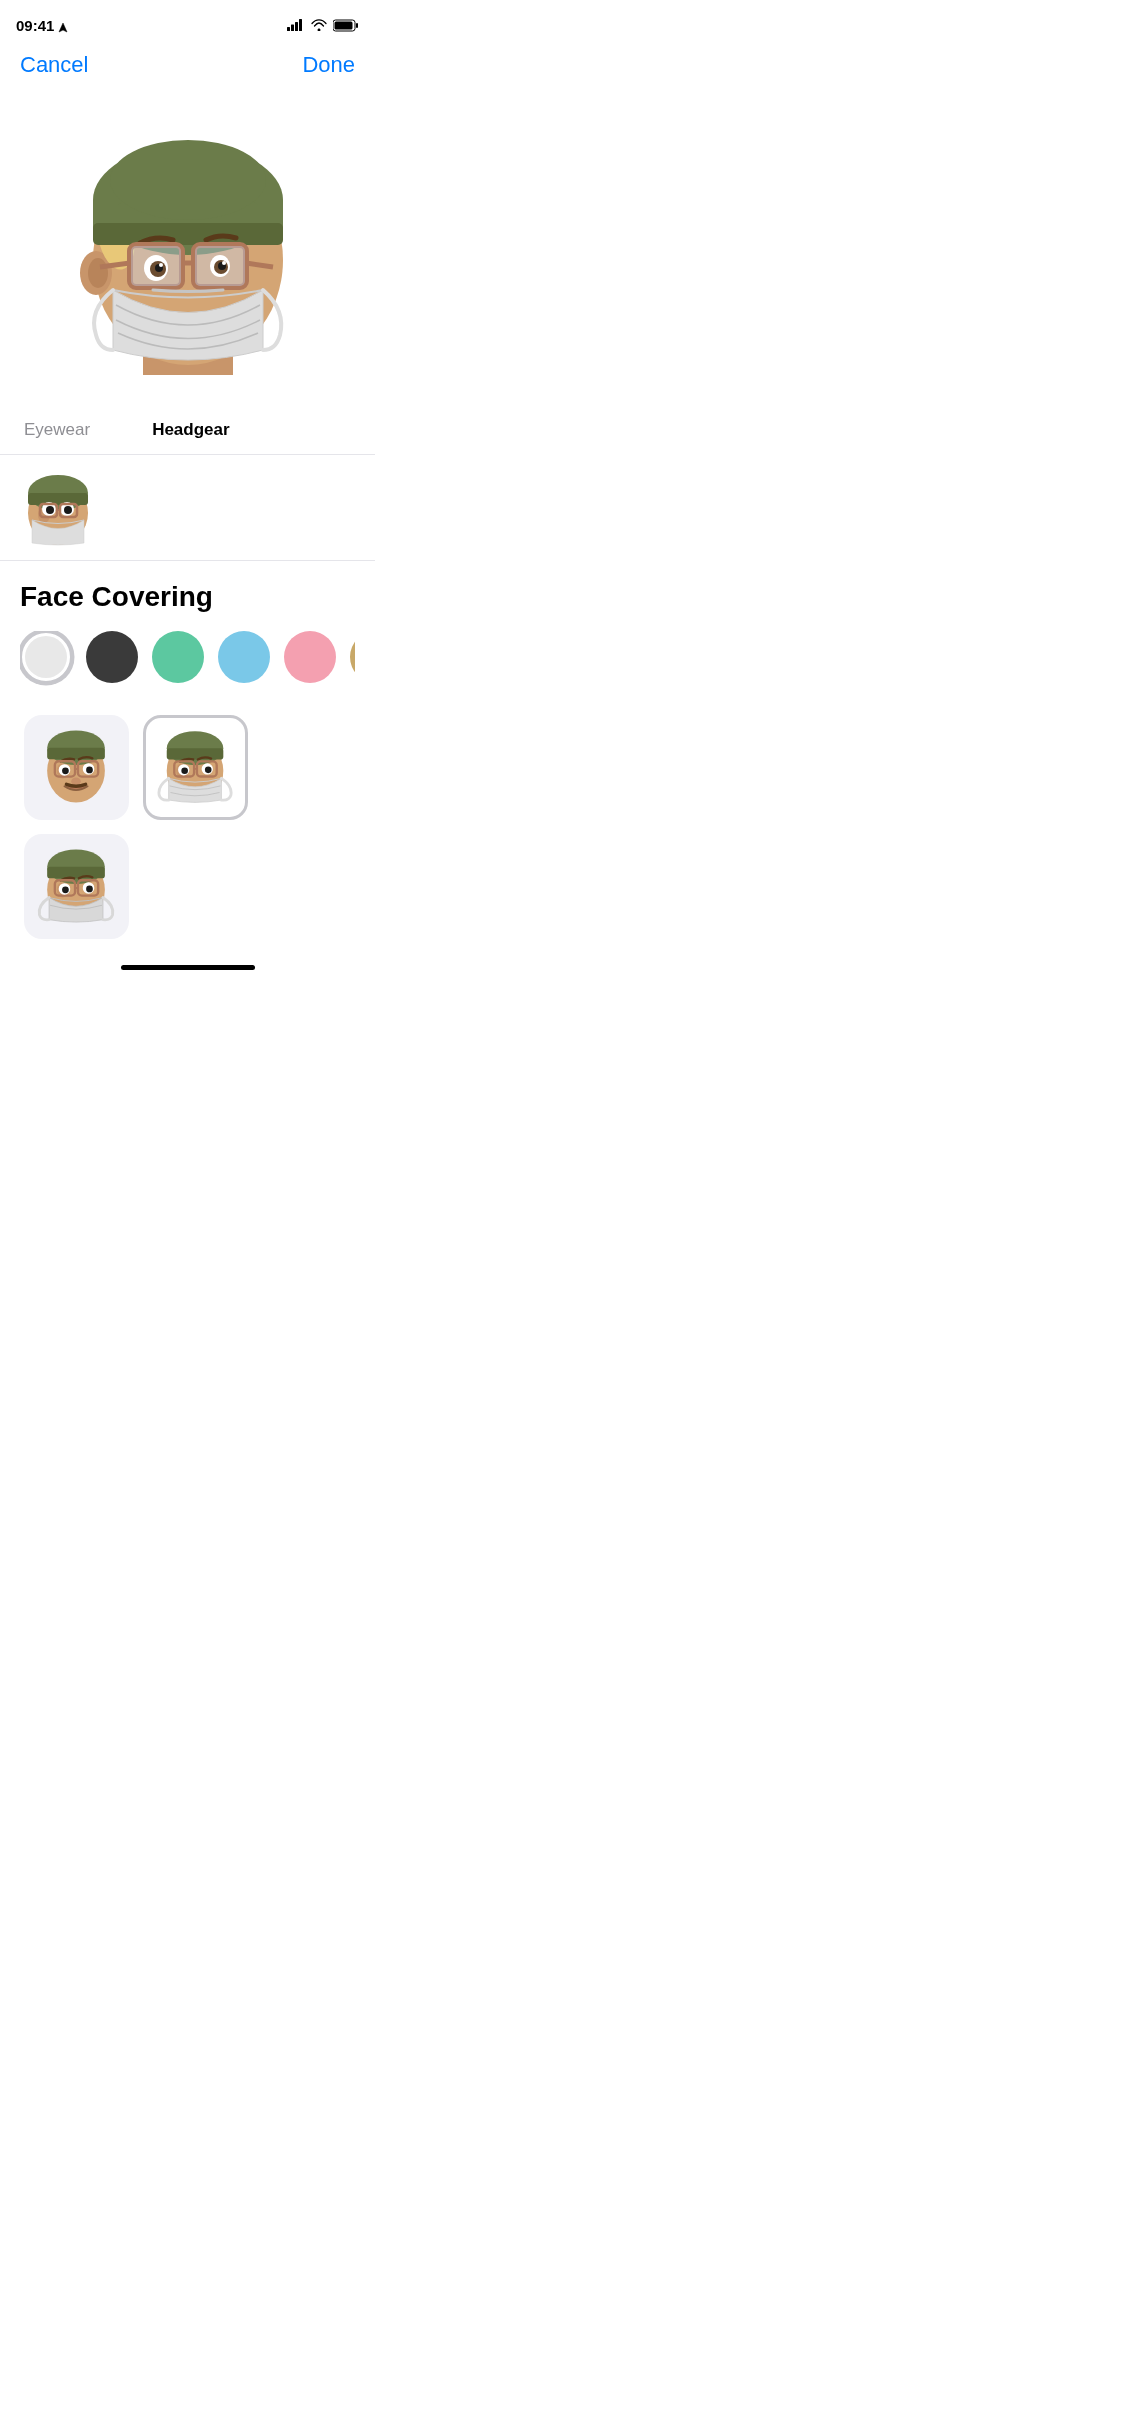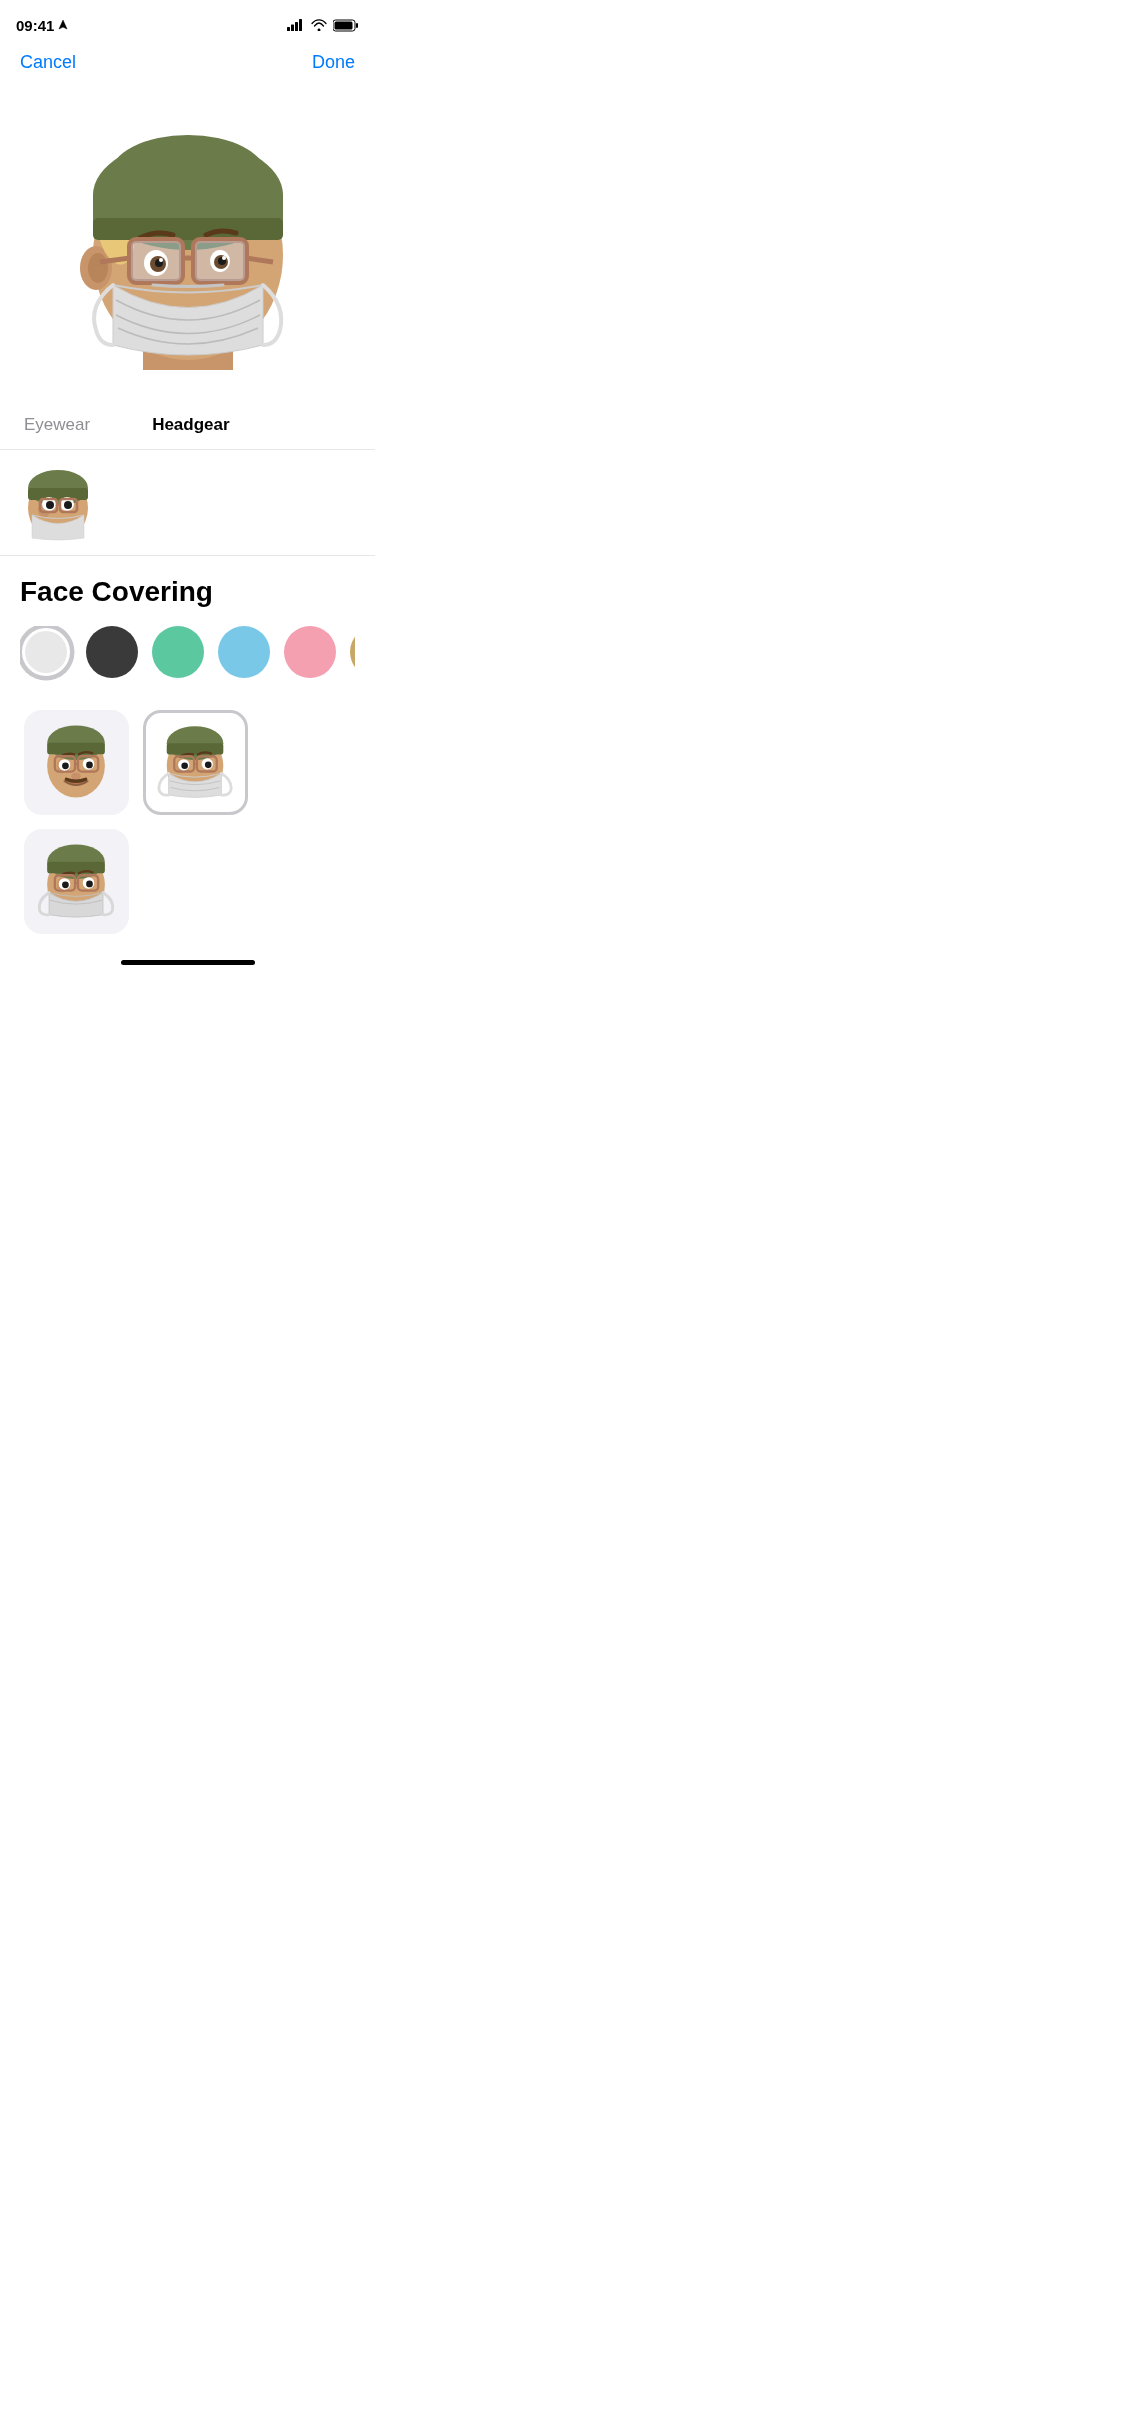--- a/index.html
+++ b/index.html
@@ -26,7 +26,7 @@
       font-weight: 600;
       color: #000;
       display: flex;
-      align-items: center;
+      align-items: flex-end;
       gap: 3px;
     }
     .status-time svg { width: 12px; height: 12px; }

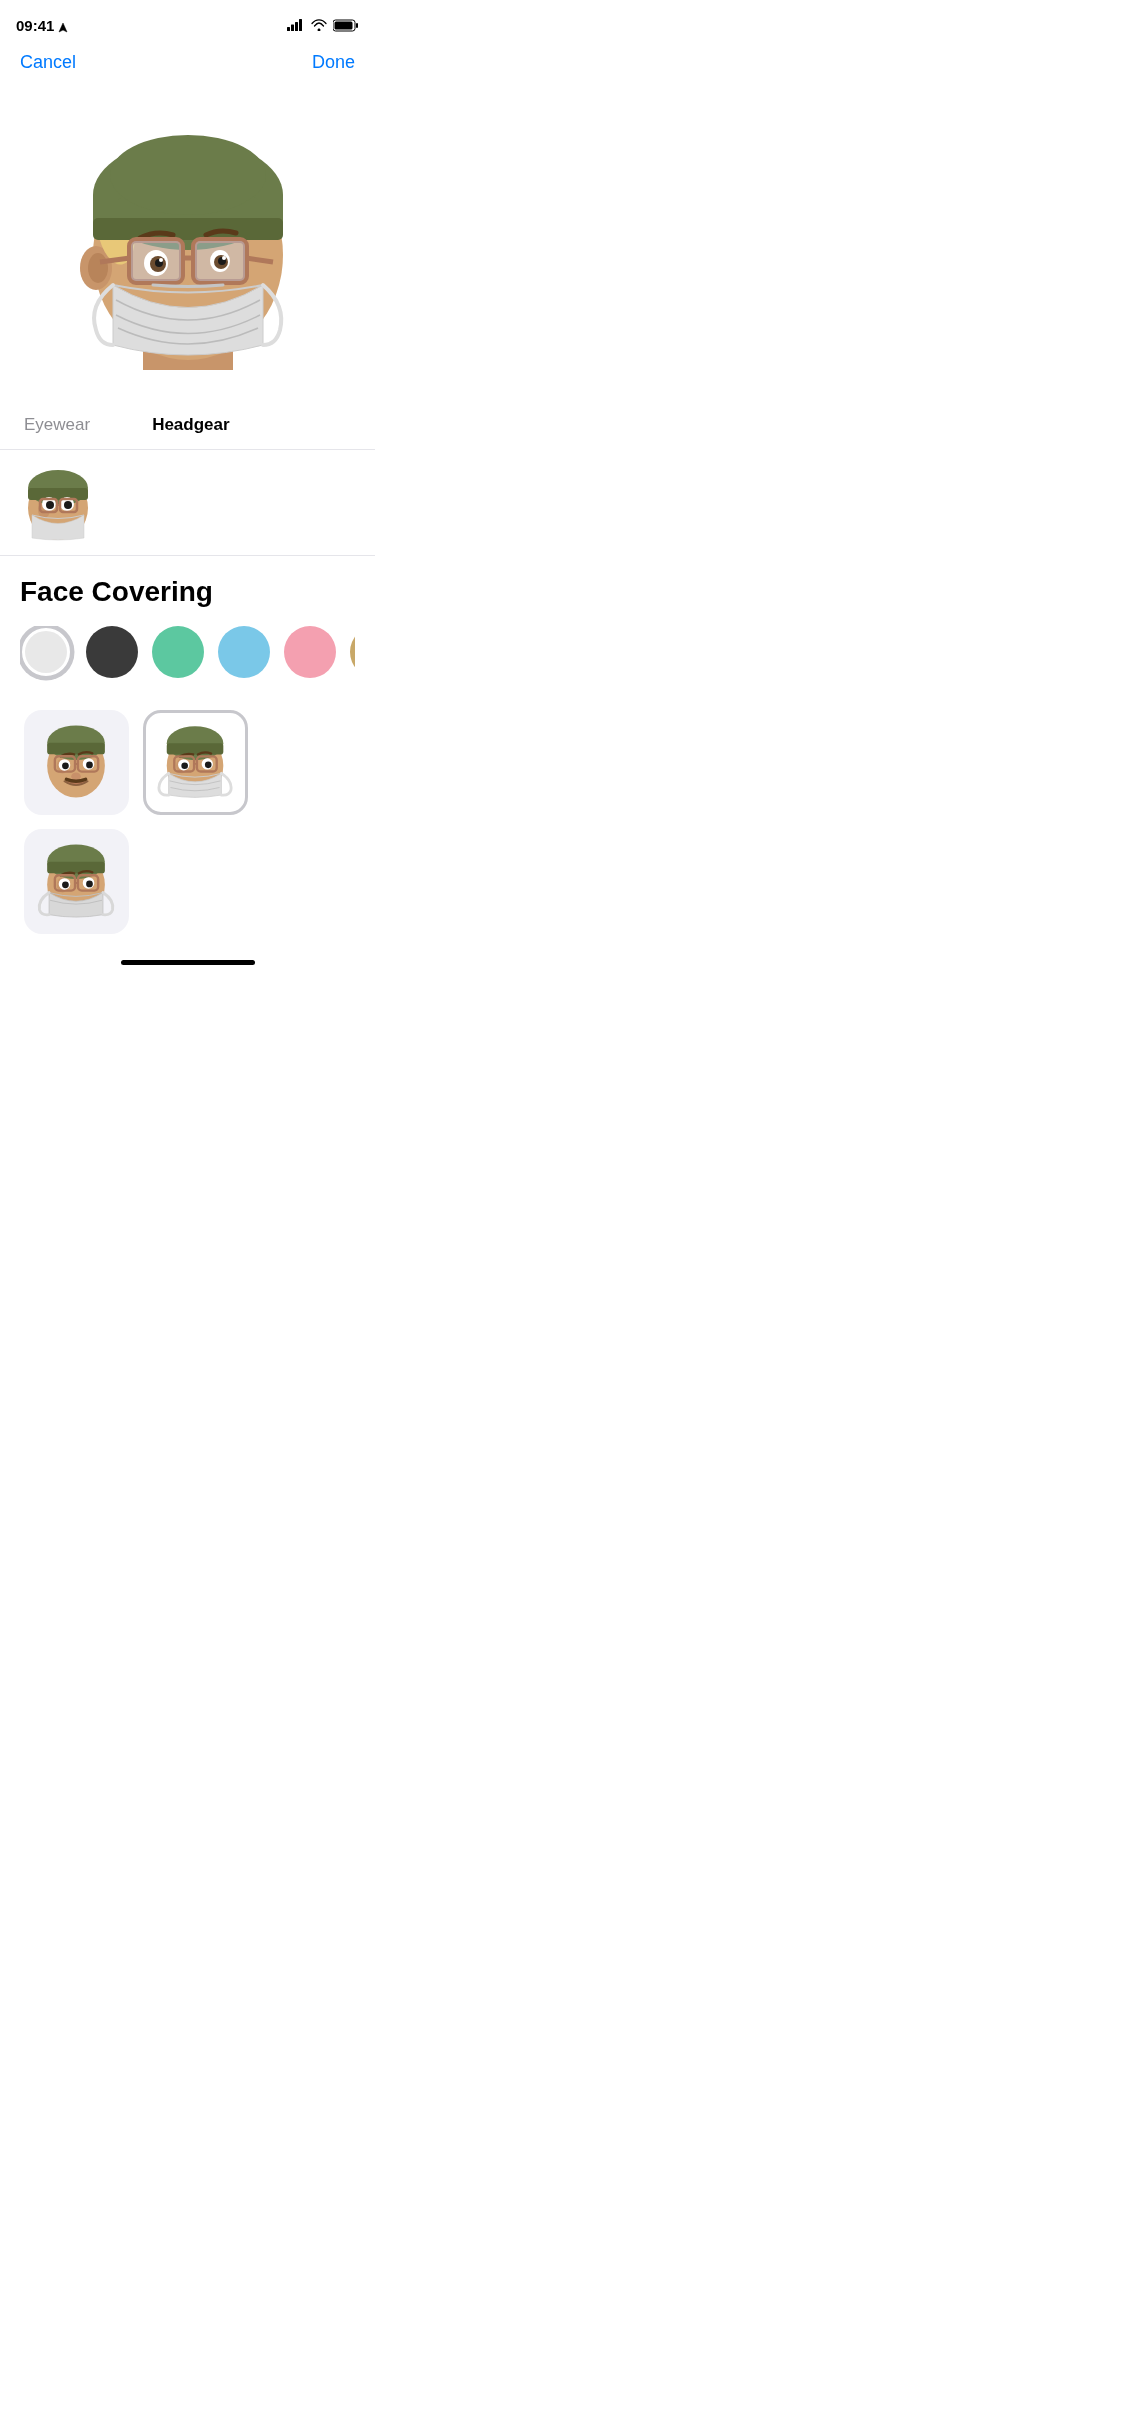--- a/index.html
+++ b/index.html
@@ -44,7 +44,7 @@
       padding: 8px 20px 12px;
     }
     .nav-cancel, .nav-done {
-      font-size: 18px;
+      font-size: 22px;
       color: #007AFF;
       background: none;
       border: none;

